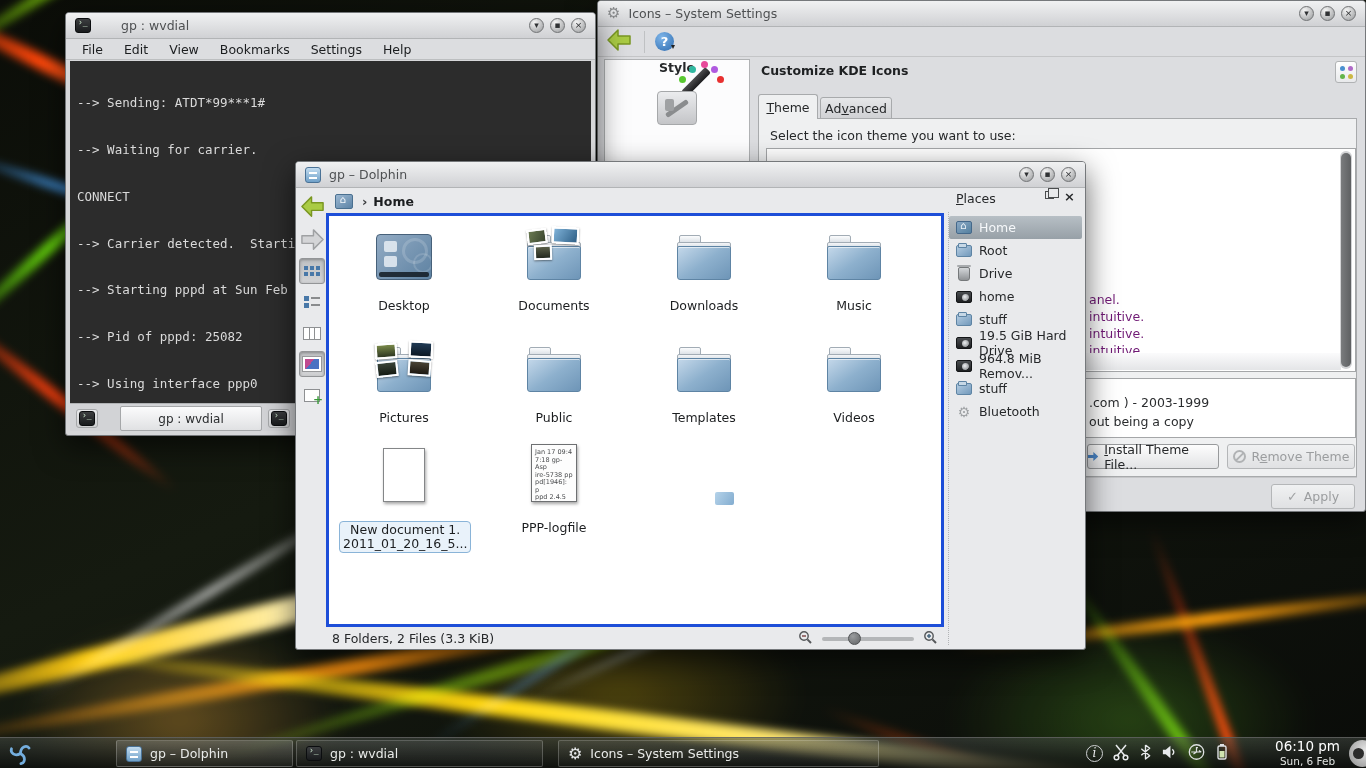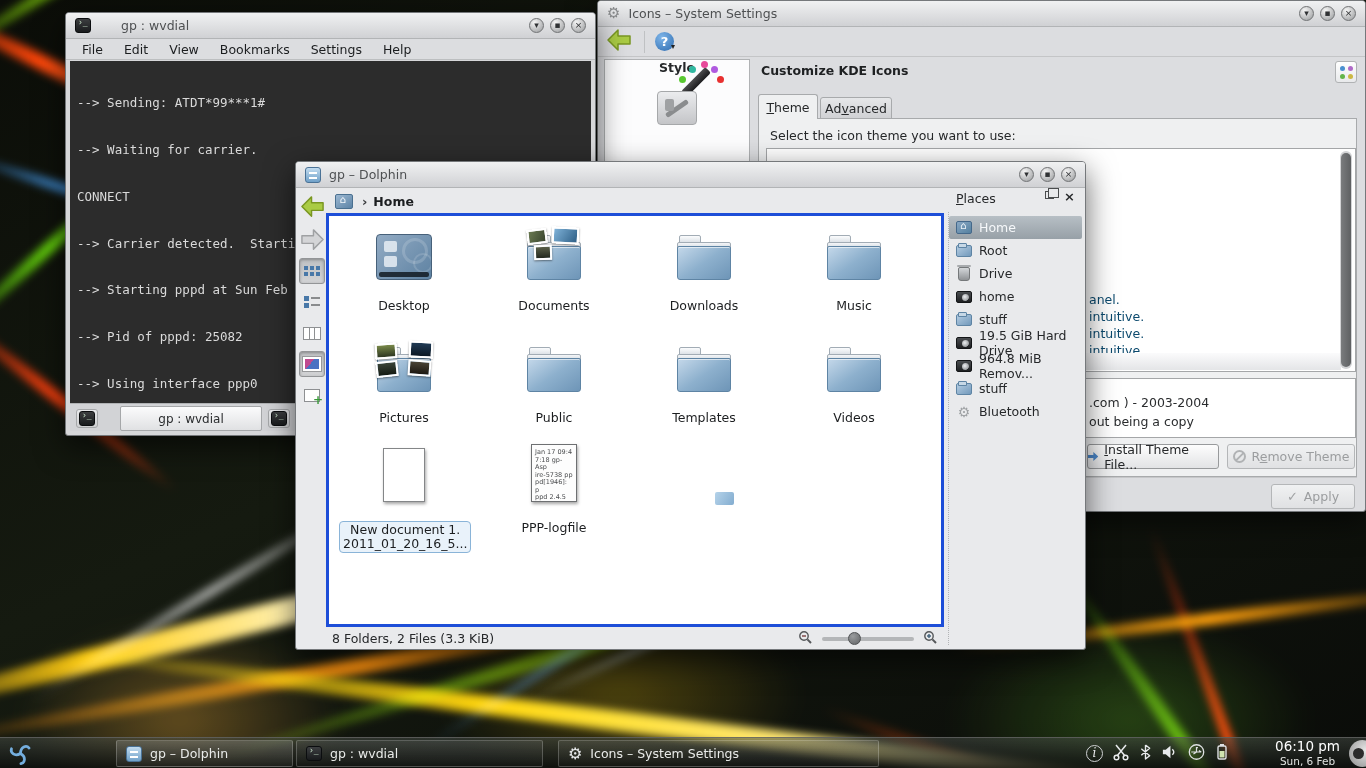--- a/index.html
+++ b/index.html
@@ -78,7 +78,7 @@
 .tab-frame{position:absolute;left:160px;top:117px;right:8px;bottom:34px;background:#eff0f1;border:1px solid #a8aaac;}
 .select-text{position:absolute;left:172px;top:127px;font-size:12.5px;color:#26282a;}
 .theme-list{position:absolute;left:168px;top:147px;right:9px;height:224px;background:#fff;border:1px solid #a4a6a8;}
-.frag-col{position:absolute;left:491px;top:290px;font-size:12.5px;line-height:17px;color:#0c4a6e;}
+.frag-col{position:absolute;left:491px;top:290px;font-size:12.5px;line-height:17px;color:#701a75;}
 .list-hl{position:absolute;left:169px;right:24px;top:352px;height:17px;background:linear-gradient(#fbfbfc,#e4e5e7);}
 .vscroll{position:absolute;right:13px;top:150px;width:12px;height:218px;background:#d2d3d5;border-radius:6px;}
 .vscroll i{position:absolute;left:1px;right:1px;top:2px;bottom:2px;background:linear-gradient(90deg,#7a7c7e,#5e6062);border-radius:5px;display:block;}

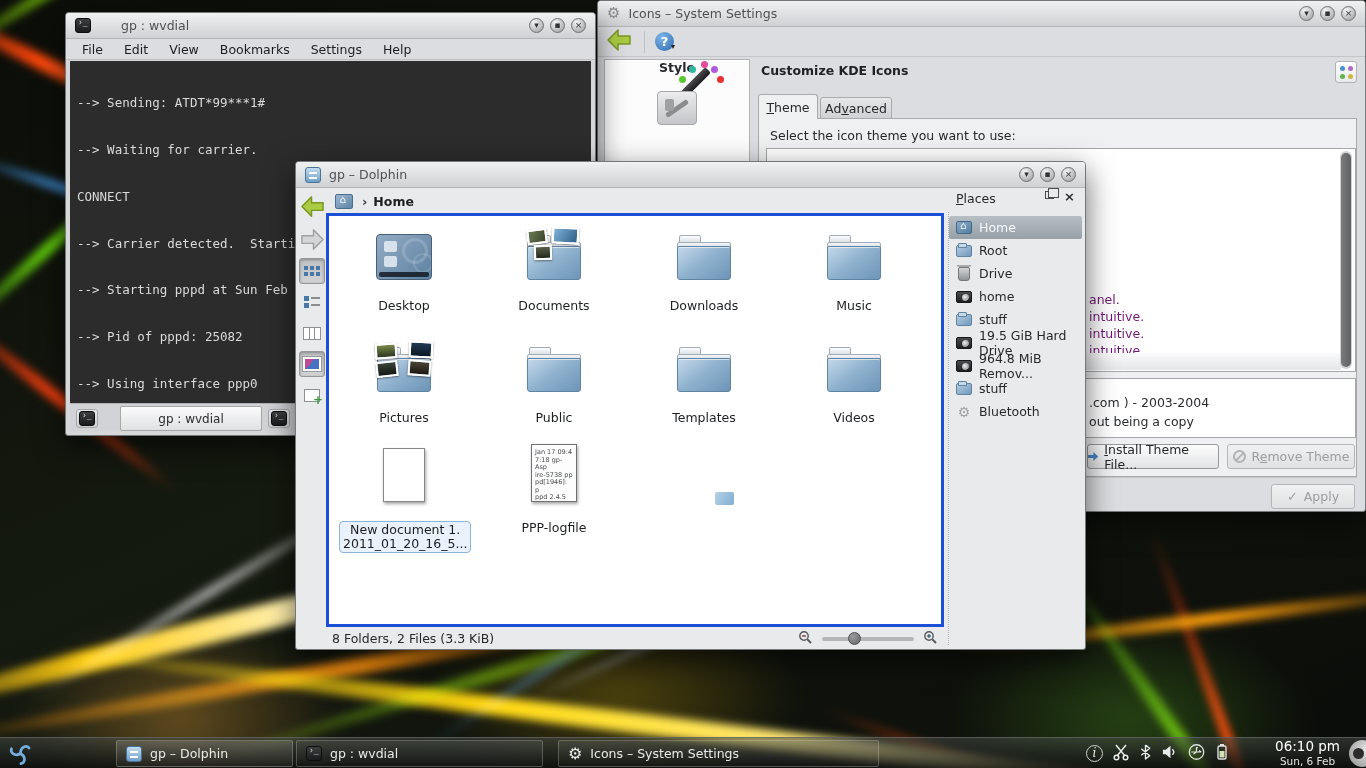--- a/index.html
+++ b/index.html
@@ -275,7 +275,7 @@
       </div>
     <div class="about-box"></div>
     <div class="about-col">
-      <div>.com ) - 2003-2004</div>
+      <div>.com ) - 2003-1999</div>
       <div>out being a copy</div>
     </div>
     <div class="btn" id="btn-install">

